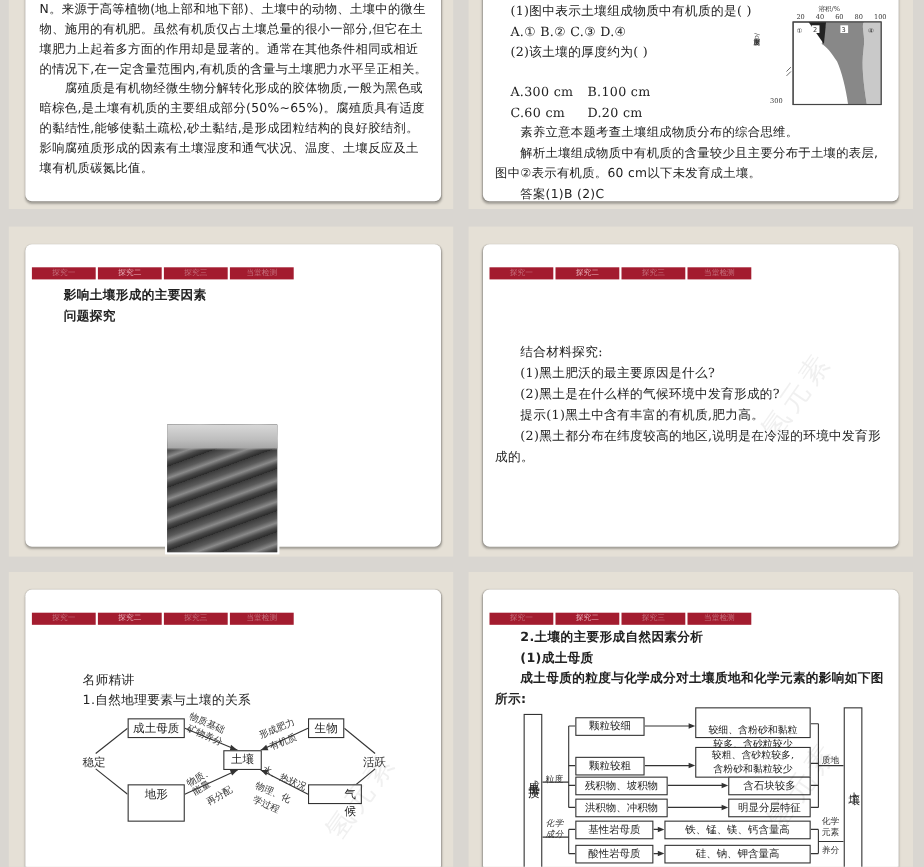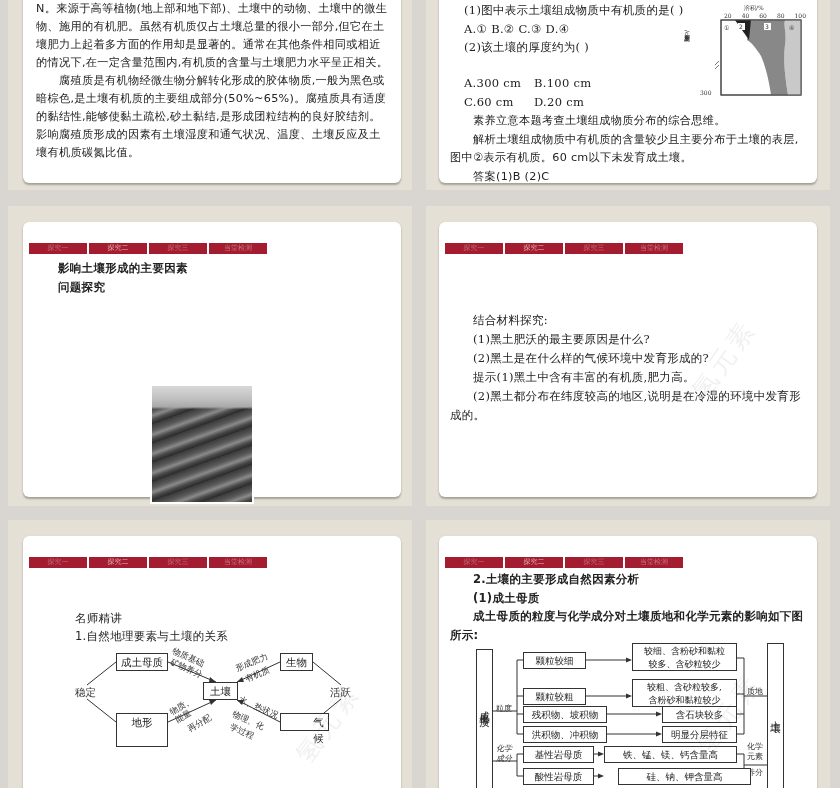--- a/index.html
+++ b/index.html
@@ -242,7 +242,7 @@
   <div class="box" style="left:84px;top:210px;width:71px;height:17px;line-height:15px;font-size:9.5px;">基性岩母质</div>
   <div class="box" style="left:84px;top:232px;width:71px;height:17px;line-height:15px;font-size:9.5px;">酸性岩母质</div>
 
-  <div class="box" style="left:193px;top:107px;width:105px;height:28px;line-height:12.5px;font-size:9px;padding-top:1px;">
+  <div class="box" style="left:193px;top:107px;width:105px;height:28px;line-height:12.5px;font-size:9px;padding-top:14px;">
     <span>较细、含粉砂和黏粒</span><br><span>较多、含砂粒较少</span>
   </div>
   <div class="box" style="left:193px;top:143px;width:105px;height:28px;line-height:12.5px;font-size:9px;padding-top:1px;">

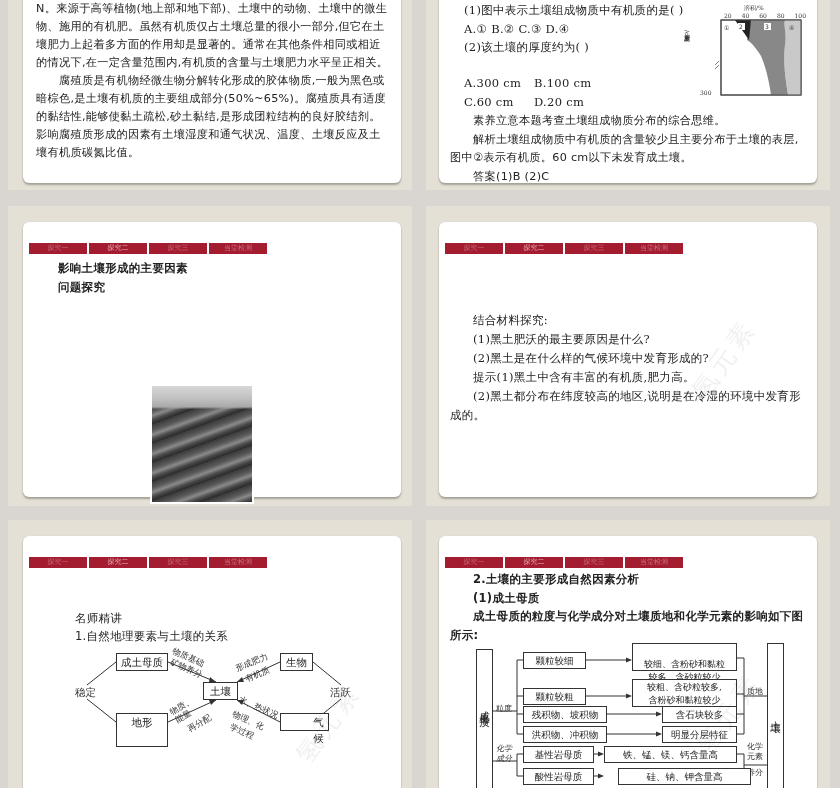--- a/index.html
+++ b/index.html
@@ -251,7 +251,7 @@
   <div class="box" style="left:223px;top:170px;width:75px;height:17px;line-height:15px;font-size:9.5px;">含石块较多</div>
   <div class="box" style="left:223px;top:190px;width:75px;height:17px;line-height:15px;font-size:9.5px;">明显分层特征</div>
   <div class="box" style="left:165px;top:210px;width:133px;height:17px;line-height:15px;font-size:9.5px;">铁、锰、镁、钙含量高</div>
-  <div class="box" style="left:165px;top:232px;width:133px;height:17px;line-height:15px;font-size:9.5px;margin-left:14px;">硅、钠、钾含量高</div>
+  <div class="box" style="left:165px;top:232px;width:133px;height:17px;line-height:15px;font-size:9.5px;">硅、钠、钾含量高</div>
 
   <div class="wm" style="left:245px;top:160px;">氢元素</div>
 </div>

